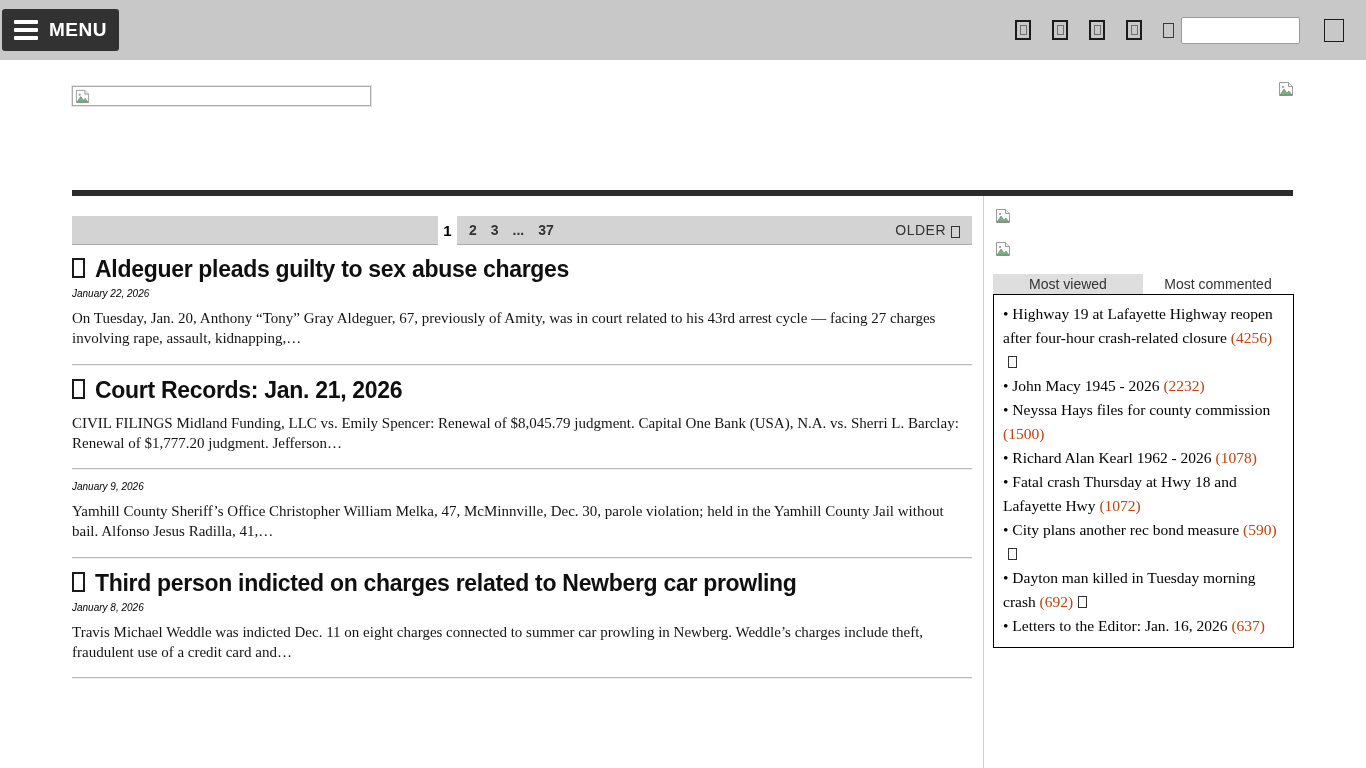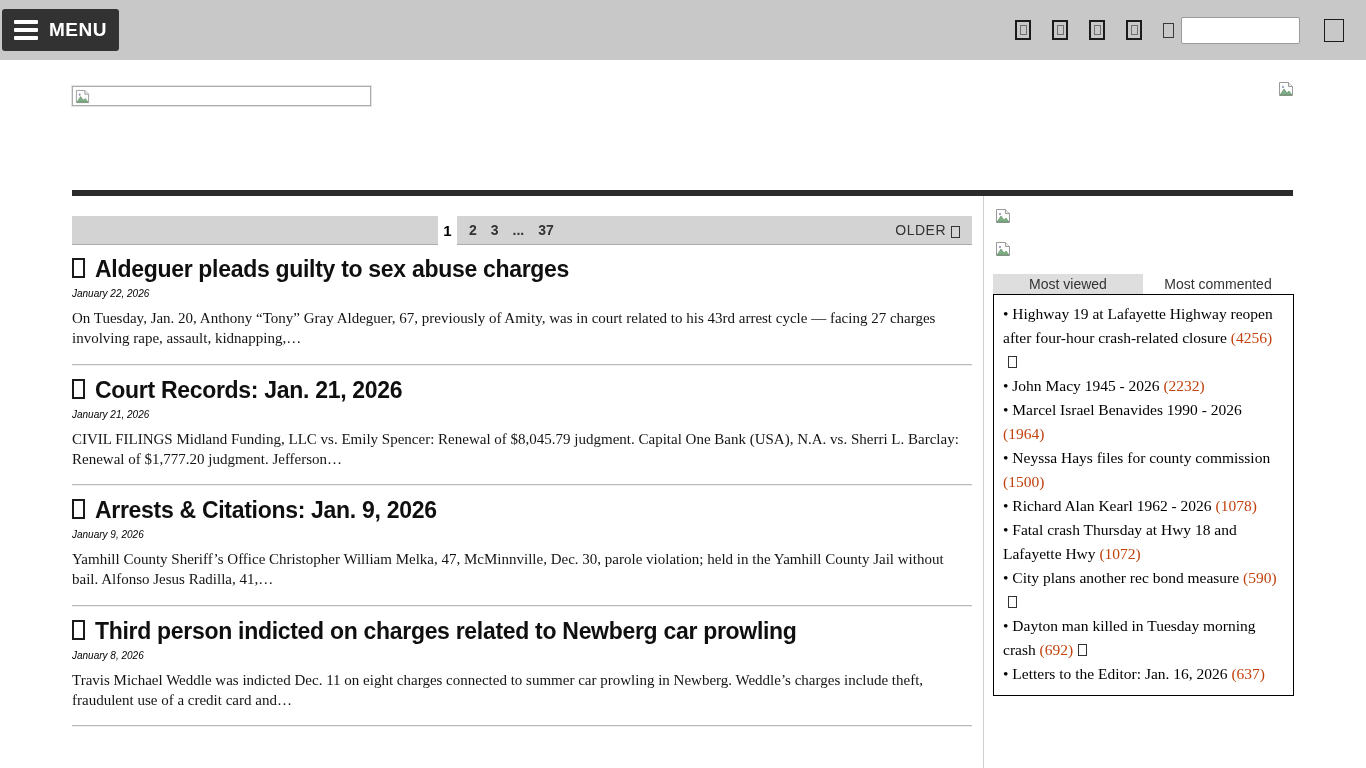--- a/index.html
+++ b/index.html
@@ -150,7 +150,6 @@
 
     <div class="article">
       <h2><span class="tofu-lg"></span><span>Court Records: Jan. 21, 2026</span></h2>
-      <div class="date">January 21, 2026</div>
       <div class="excerpt">CIVIL FILINGS Midland Funding, LLC vs. Emily Spencer: Renewal of $8,045.79 judgment. Capital One Bank (USA), N.A. vs. Sherri L. Barclay: Renewal of $1,777.20 judgment. Jefferson…</div>
       <hr>
     </div>

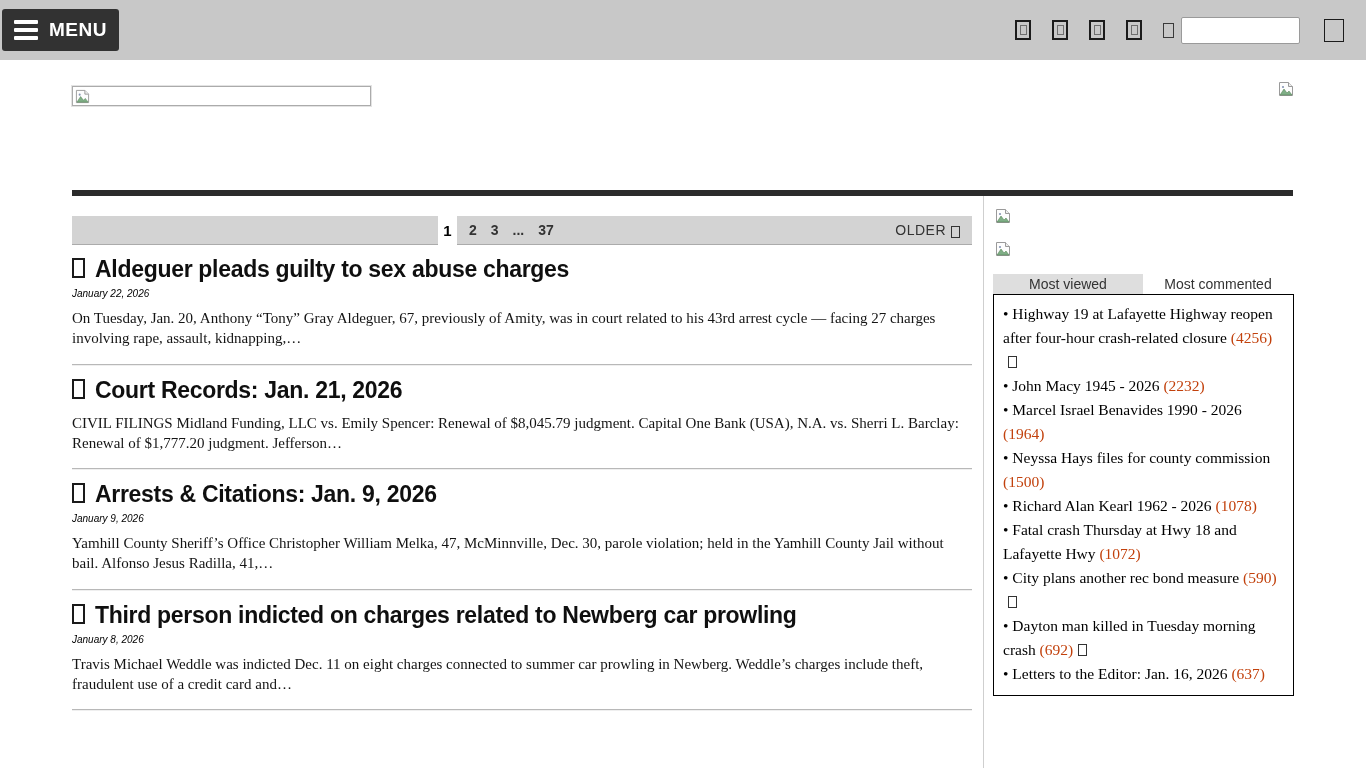--- a/index.html
+++ b/index.html
@@ -199,7 +199,6 @@
 
       <div class="side-item">• <span>John Macy 1945 - 2026</span> <span class="side-count">(2232)</span></div>
 
-      <div class="side-item">• <span>Marcel Israel Benavides 1990 - 2026</span> <span class="side-count">(1964)</span></div>
 
       <div class="side-item">• <span>Neyssa Hays files for county commission</span> <span class="side-count">(1500)</span></div>
 

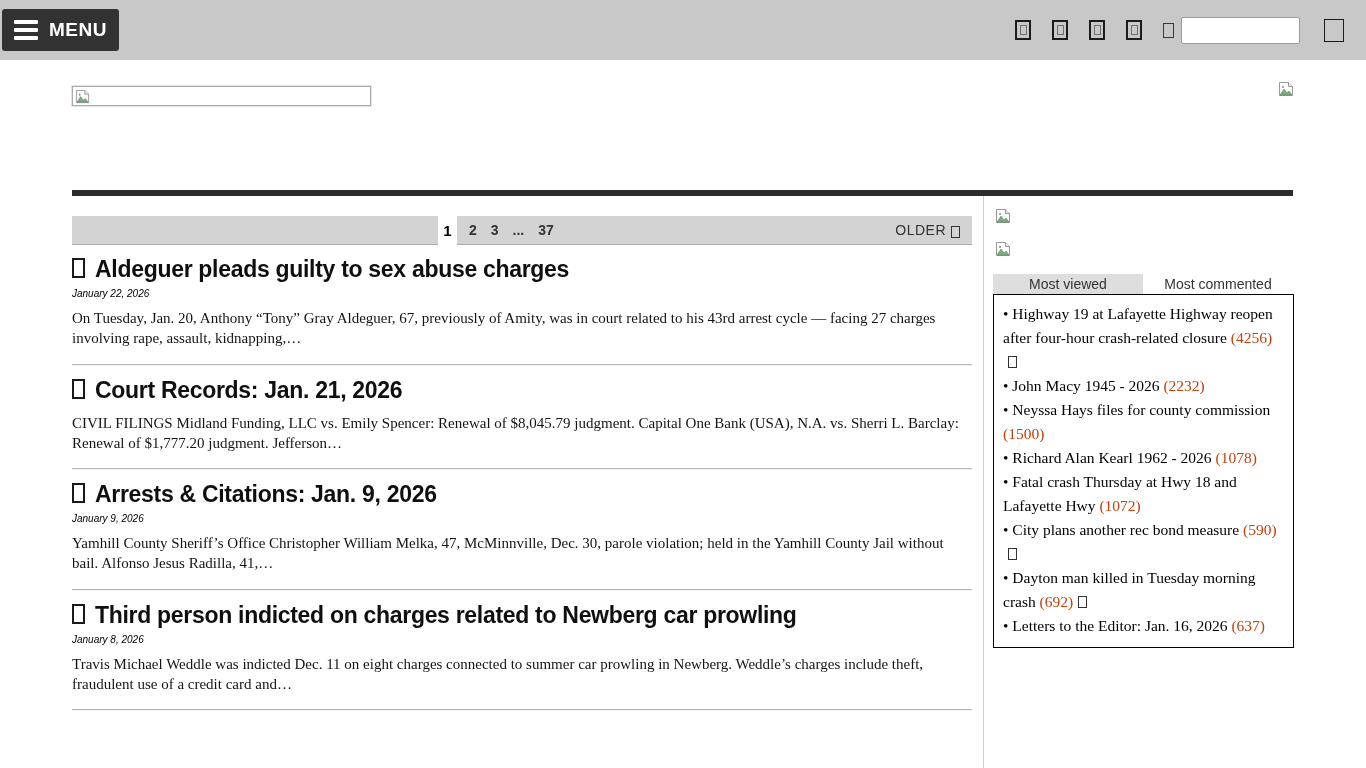--- a/index.html
+++ b/index.html
@@ -155,7 +155,6 @@
     </div>
 
     <div class="article">
-      <h2><span class="tofu-lg"></span><span>Arrests &amp; Citations: Jan. 9, 2026</span></h2>
       <div class="date">January 9, 2026</div>
       <div class="excerpt">Yamhill County Sheriff’s Office Christopher William Melka, 47, McMinnville, Dec. 30, parole violation; held in the Yamhill County Jail without bail. Alfonso Jesus Radilla, 41,…</div>
       <hr>

